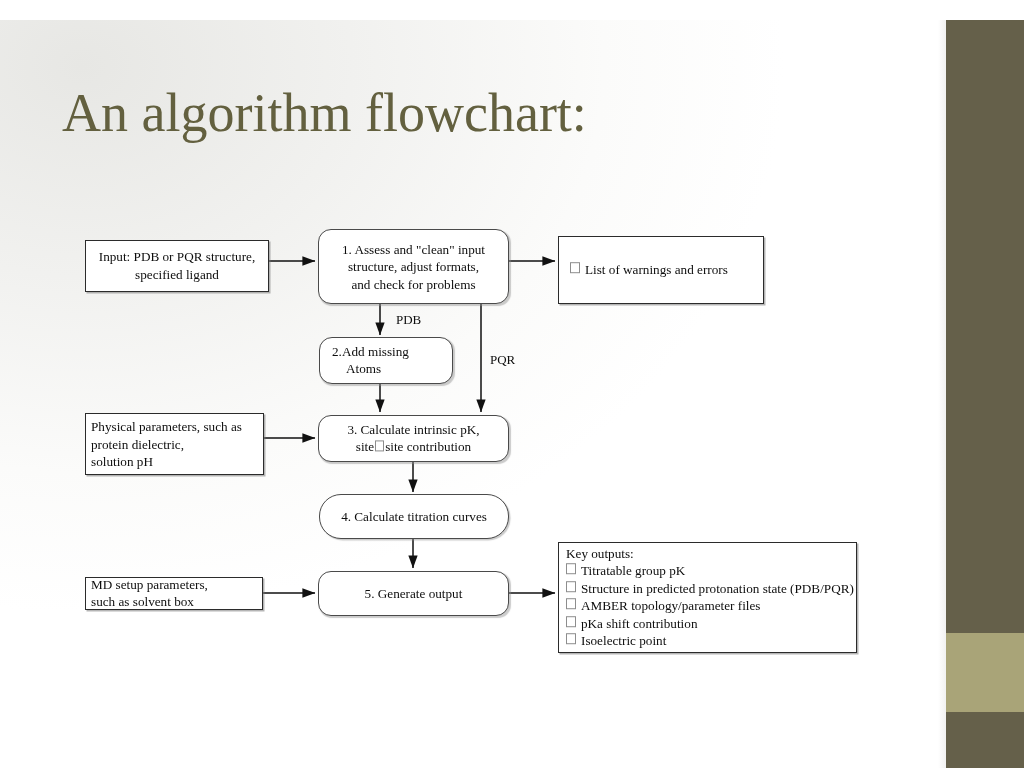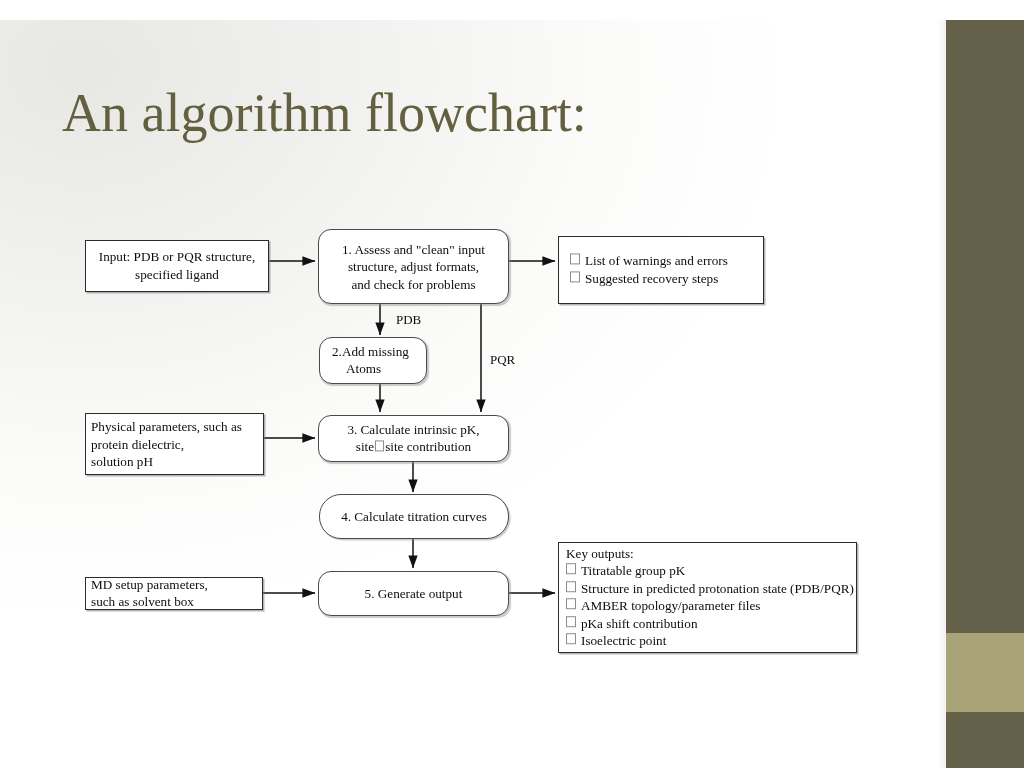--- a/index.html
+++ b/index.html
@@ -190,7 +190,6 @@
     <div class="node box-sharp" style="left:558px;top:216px;width:206px;height:68px;">
       <div class="node-inner left indent-left">
         <span class="ln"><span class="bullet-box"></span><span>List of warnings and errors</span></span>
-        <span class="ln"><span class="bullet-box"></span><span>Suggested recovery steps</span></span>
       </div>
     </div>
 

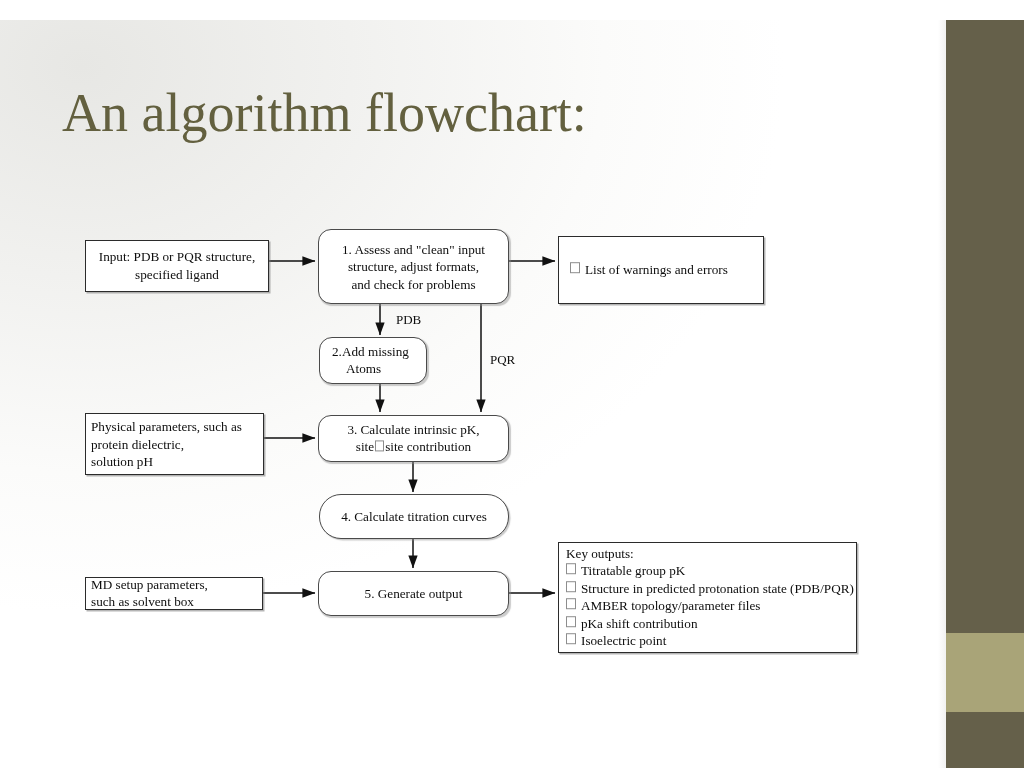--- a/index.html
+++ b/index.html
@@ -197,7 +197,7 @@
 
     <div class="edge-label" style="left:490px;top:332px;">PQR</div>
 
-    <div class="node box-round" style="left:319px;top:317px;width:108px;height:47px;">
+    <div class="node box-round" style="left:319px;top:317px;width:134px;height:47px;">
       <div class="node-inner left" style="padding-left:12px;">
         <span class="ln">2.Add missing</span>
         <span class="ln" style="padding-left:14px;">Atoms</span>

